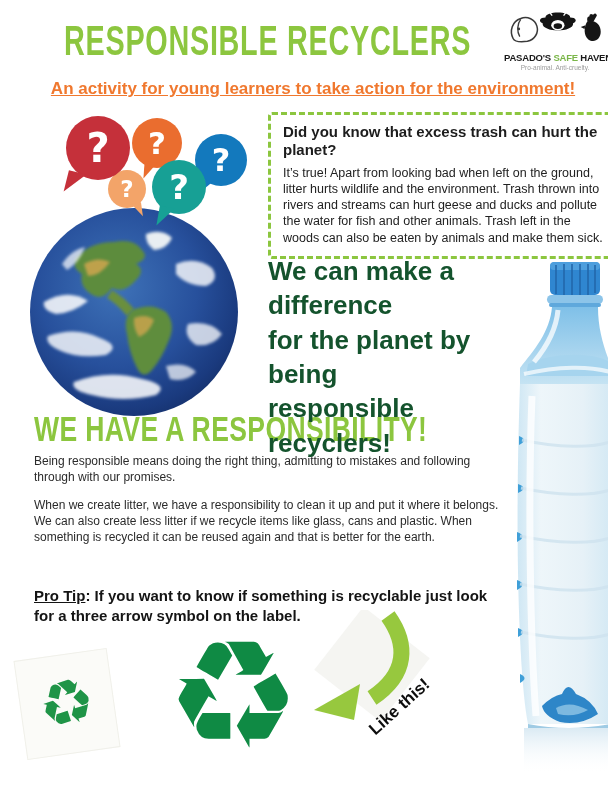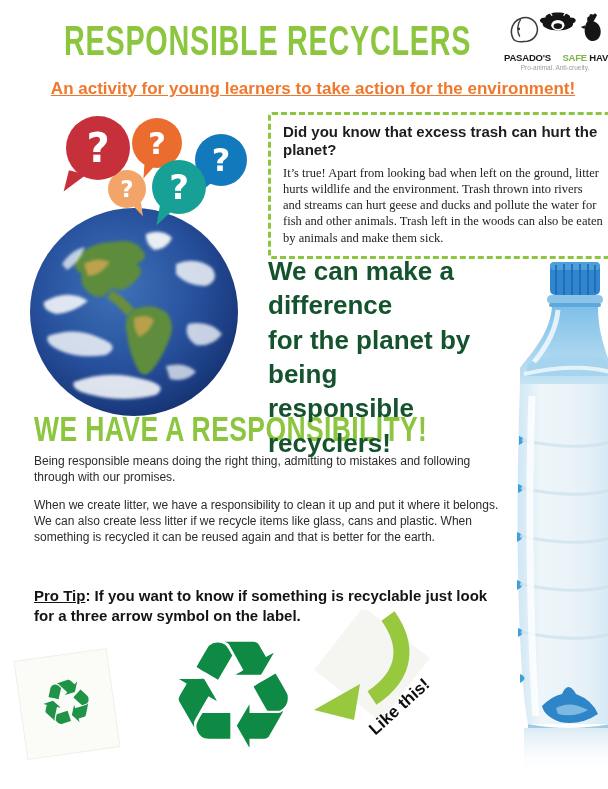--- a/index.html
+++ b/index.html
@@ -12,7 +12,7 @@
          letter-spacing:1px;font-family:"Liberation Sans",sans-serif;}
   .logo{position:absolute;left:504px;top:8px;width:102px;text-align:center;}
   .logo-name{font-size:9.5px;font-weight:800;color:#1a1a1a;letter-spacing:-0.2px;white-space:nowrap;}
-  .logo-name .hl{color:#7AB648;margin-left:9px;}
+  .logo-name .hl{color:#7AB648;}
   .logo-tagline{font-size:6.5px;color:#9a9a9a;margin-top:1px;}
   .subtitle{position:absolute;left:0;top:79px;width:100%;text-align:center;color:#F0782E;
             font-size:17px;font-weight:800;text-decoration:underline;white-space:nowrap;}

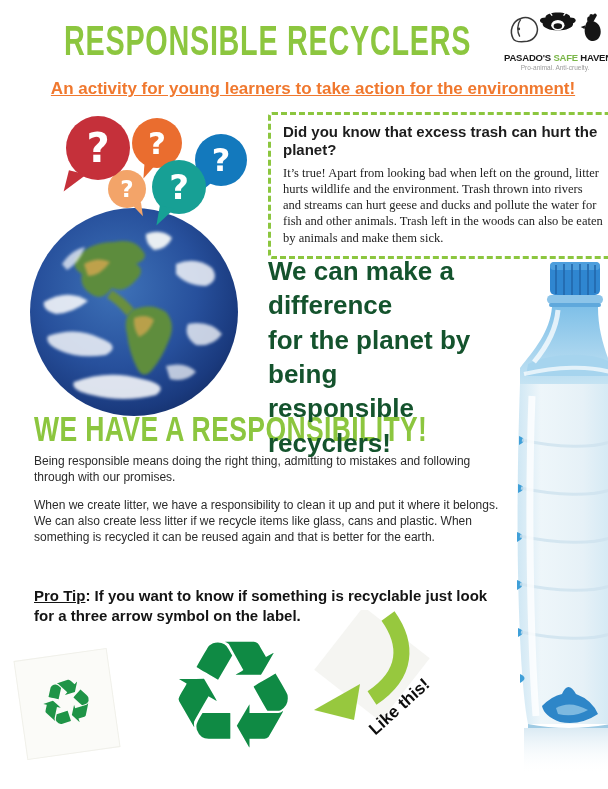--- a/index.html
+++ b/index.html
@@ -39,7 +39,7 @@
   .dyk{position:absolute;left:268px;top:112px;width:320px;border:3px dashed #8CC63F;border-radius:4px;
        background:#fff;padding:8px 12px 10px 12px;z-index:5;}
   .dyk-h{font-size:15px;font-weight:800;color:#1d1d1d;line-height:1.22;margin-bottom:5px;}
-  .dyk-b{font-size:12.5px;color:#222;line-height:1.3;font-family:Liberation Serif, serif;}
+  .dyk-b{font-size:12.5px;color:#222;line-height:1.3;}
 
   
   .callout{position:absolute;left:268px;top:254px;width:260px;color:#14532d;font-size:26px;

